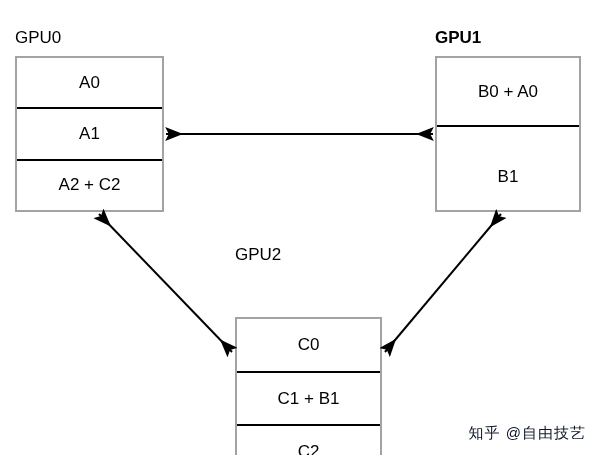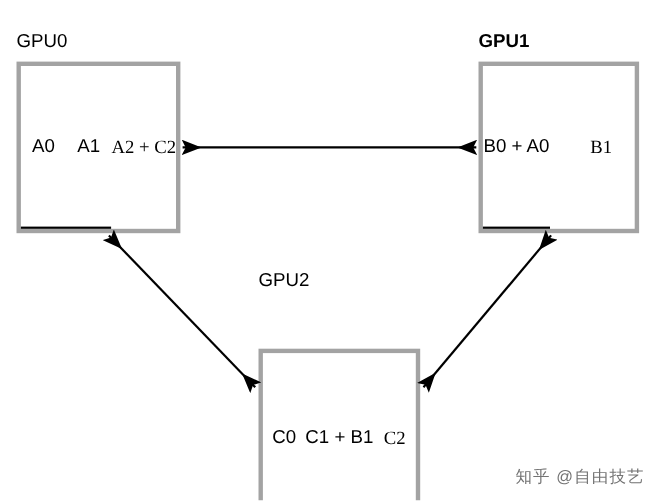--- a/index.html
+++ b/index.html
@@ -25,11 +25,11 @@
   }
   .gpu-box {
     position: absolute;
-    border: 4px solid #a3a3a3;
+    border: 2px solid #a3a3a3;
     background: #ffffff;
     box-sizing: border-box;
     display: flex;
-    flex-direction: row;
+    flex-direction: column;
   }
   .gpu-cell {
     flex: 1 1 0;

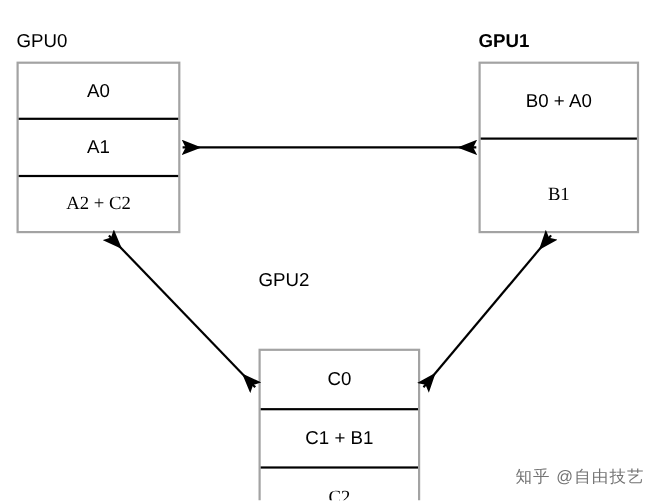--- a/index.html
+++ b/index.html
@@ -44,7 +44,6 @@
   }
   .gpu-cell:last-child {
     border-bottom: none;
-    font-family: Liberation Serif, serif;
   }
   #arrows {
     position: absolute;

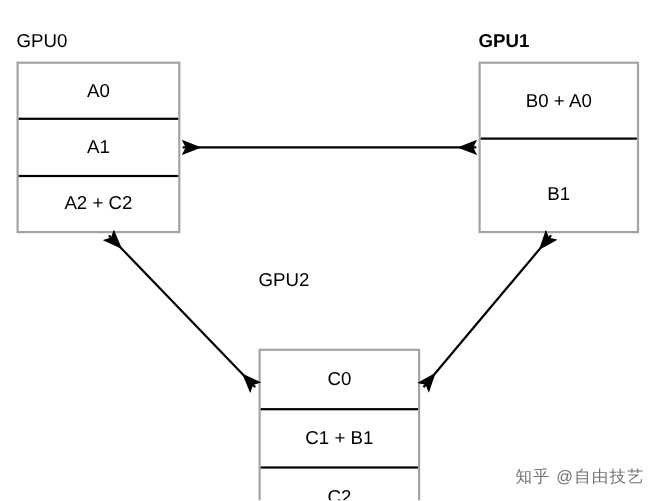--- a/index.html
+++ b/index.html
@@ -58,7 +58,7 @@
     right: 14px;
     bottom: 12px;
     font-size: 15px;
-    color: #737373;
+    color: #0f172a;
     white-space: nowrap;
     letter-spacing: 1px;
     margin-top: 44px;

